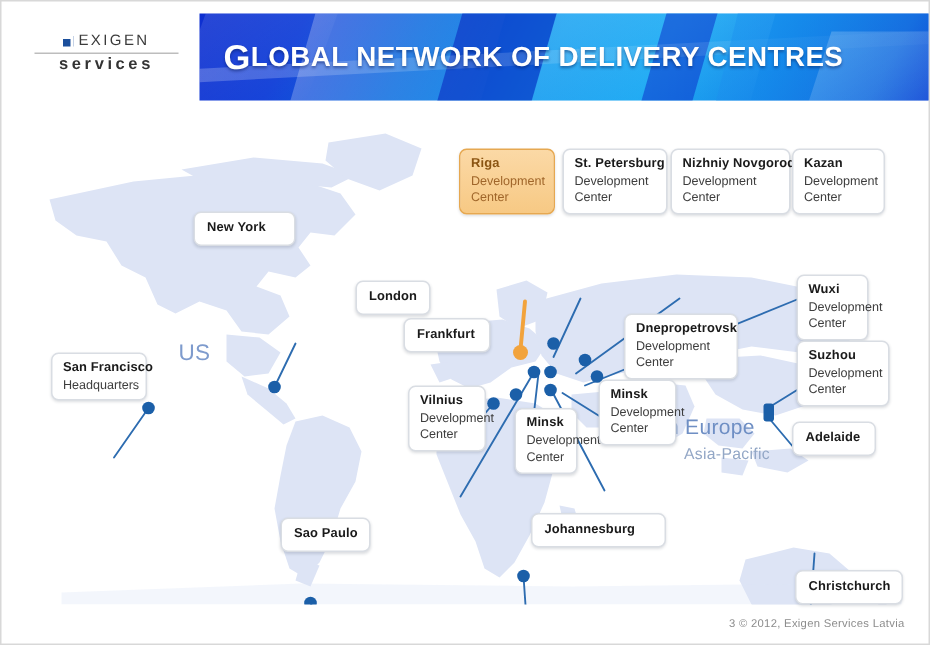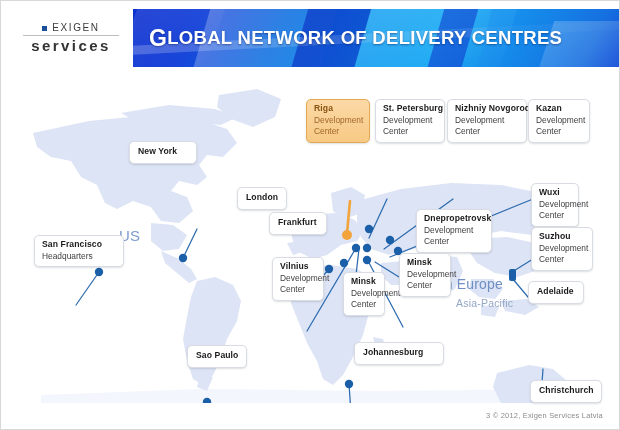--- a/index.html
+++ b/index.html
@@ -40,7 +40,7 @@
   }
   .logo-bottom{
     margin-top:2px;
-    font-size:15px;letter-spacing:2.4px;
+    font-size:11px;letter-spacing:2.4px;
     font-weight:bold;color:#333333;
     border-top:1px solid #bdbdbd;
     padding-top:2px;

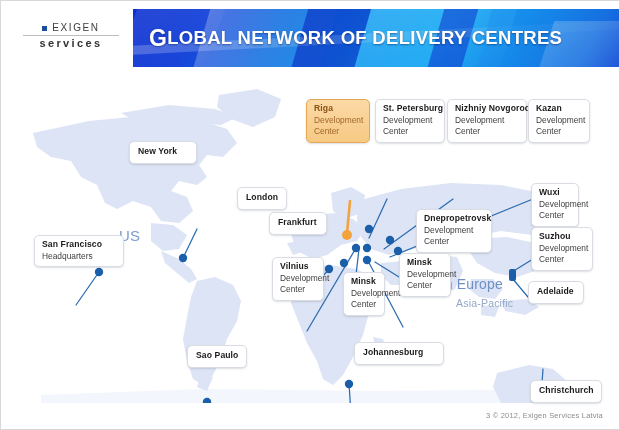--- a/index.html
+++ b/index.html
@@ -346,7 +346,7 @@
         <span class="c-sub">Development</span>
         <span class="c-sub">Center</span>
       </div>
-      <div class="callout" style="left: 33px; top: 234px; width: 90px;">
+      <div class="callout" style="left: 33px; top: 234px; width: 64px;">
         <span class="c-name">San Francisco</span>
         <span class="c-sub">Headquarters</span>
       </div>

